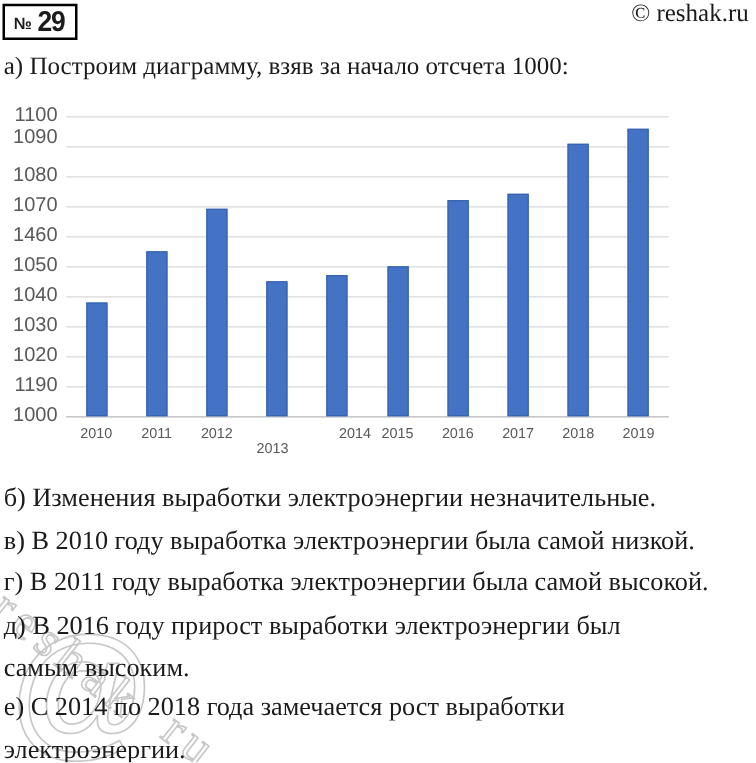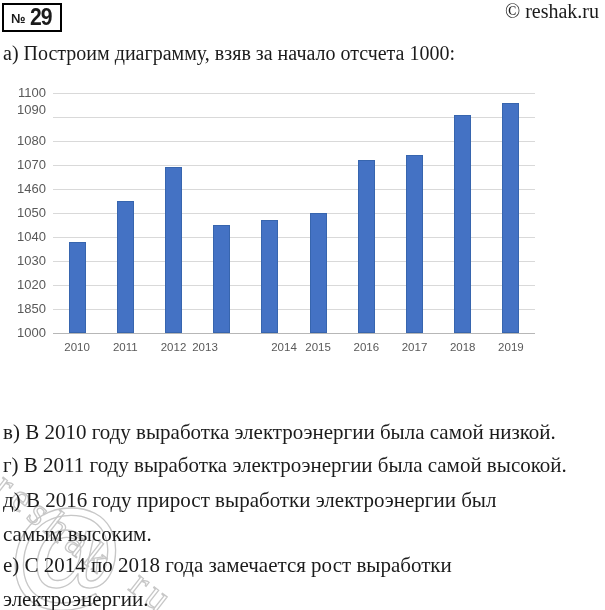--- a/index.html
+++ b/index.html
@@ -28,7 +28,7 @@
          font-family:"Liberation Sans",sans-serif;color:#595959;z-index:1;}
   .gridline{position:absolute;height:1px;background:#d9d9d9;}
   .axisline{background:#b7b7b7;}
-  .ylabel{position:absolute;left:0;width:46px;text-align:right;font-size:13px;line-height:14px;}
+  .ylabel{position:absolute;left:0;width:46px;text-align:right;font-size:16px;line-height:14px;}
   .xlabel{position:absolute;top:256px;width:48px;text-align:center;font-size:11.5px;}
   .bar{position:absolute;width:17px;box-sizing:border-box;border:1px solid #3765ae;}
 

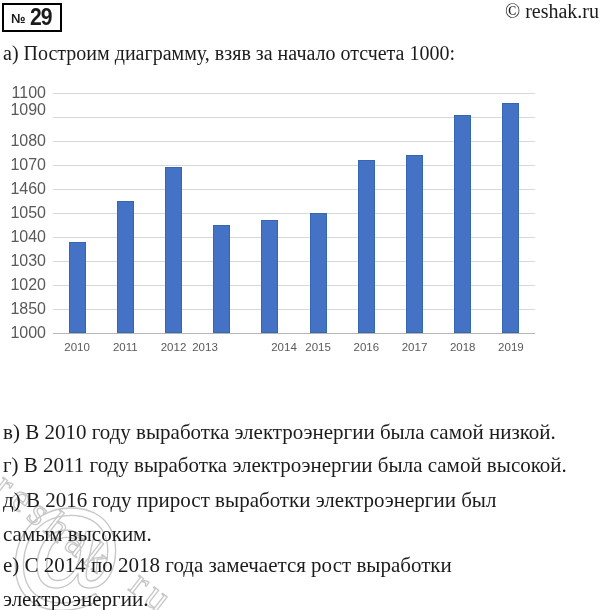--- a/index.html
+++ b/index.html
@@ -65,7 +65,7 @@
       <div class="gridline axisline" style="top: 248px; left: 53px; width: 482px;"></div>
       <div class="ylabel" style="top: 241px;">1000</div>
       <div class="gridline" style="top: 224px; left: 53px; width: 482px;"></div>
-      <div class="ylabel" style="top: 217px;">1850</div>
+      <div class="ylabel" style="top: 217px;">1190</div>
       <div class="gridline" style="top: 200px; left: 53px; width: 482px;"></div>
       <div class="ylabel" style="top: 193px;">1020</div>
       <div class="gridline" style="top: 176px; left: 53px; width: 482px;"></div>

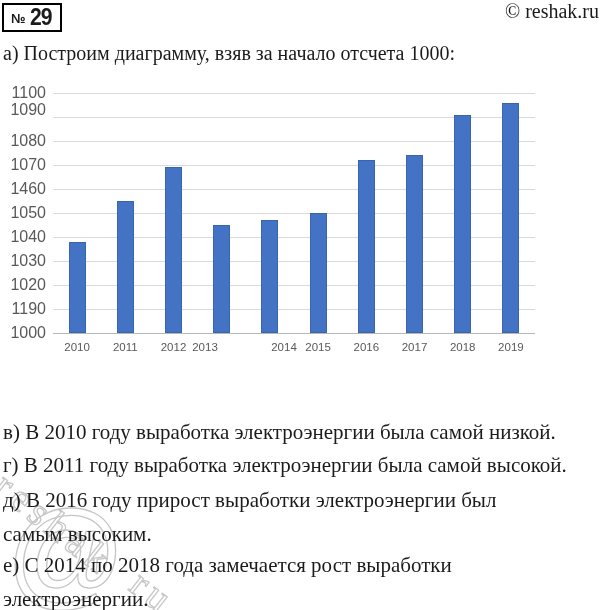--- a/index.html
+++ b/index.html
@@ -91,7 +91,7 @@
       <div class="bar" style="left: 165px; top: 82.4px; height: 165.6px; background: rgb(68, 114, 196);"></div>
       <div class="xlabel" style="left: 149.5px;">2012</div>
       <div class="bar" style="left: 213.2px; top: 140px; height: 108px; background: rgb(68, 114, 196);"></div>
-      <div class="xlabel" style="left: 181px;">2013</div>
+      <div class="xlabel" style="left: 194px; margin-top: 12px;">2013</div>
       <div class="bar" style="left: 261.4px; top: 135.2px; height: 112.8px; background: rgb(68, 114, 196);"></div>
       <div class="xlabel" style="left: 260px;">2014</div>
       <div class="bar" style="left: 309.6px; top: 128px; height: 120px; background: rgb(68, 114, 196);"></div>

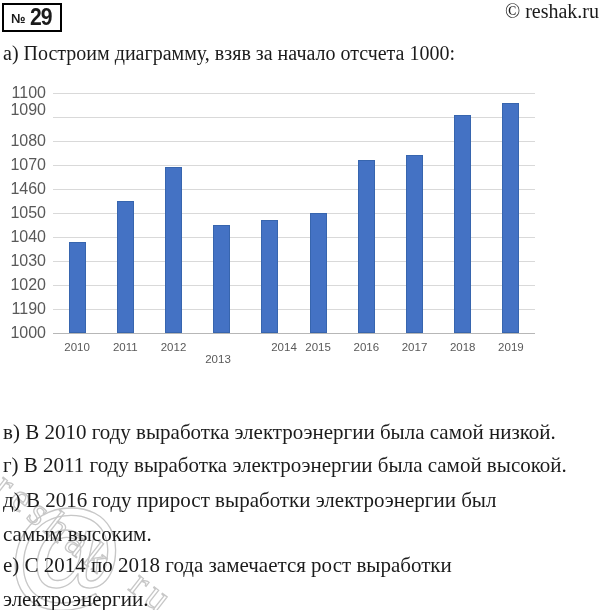--- a/index.html
+++ b/index.html
@@ -106,6 +106,7 @@
       <div class="xlabel" style="left: 486.9px;">2019</div>
     </div>
 
+  <p class="line line-b">б) Изменения выработки электроэнергии незначительные.</p>
   <p class="line line-v">в) В 2010 году выработка электроэнергии была самой низкой.</p>
   <p class="line line-g">г) В 2011 году выработка электроэнергии была самой высокой.</p>
   <p class="line line-d">д) В 2016 году прирост выработки электроэнергии был

